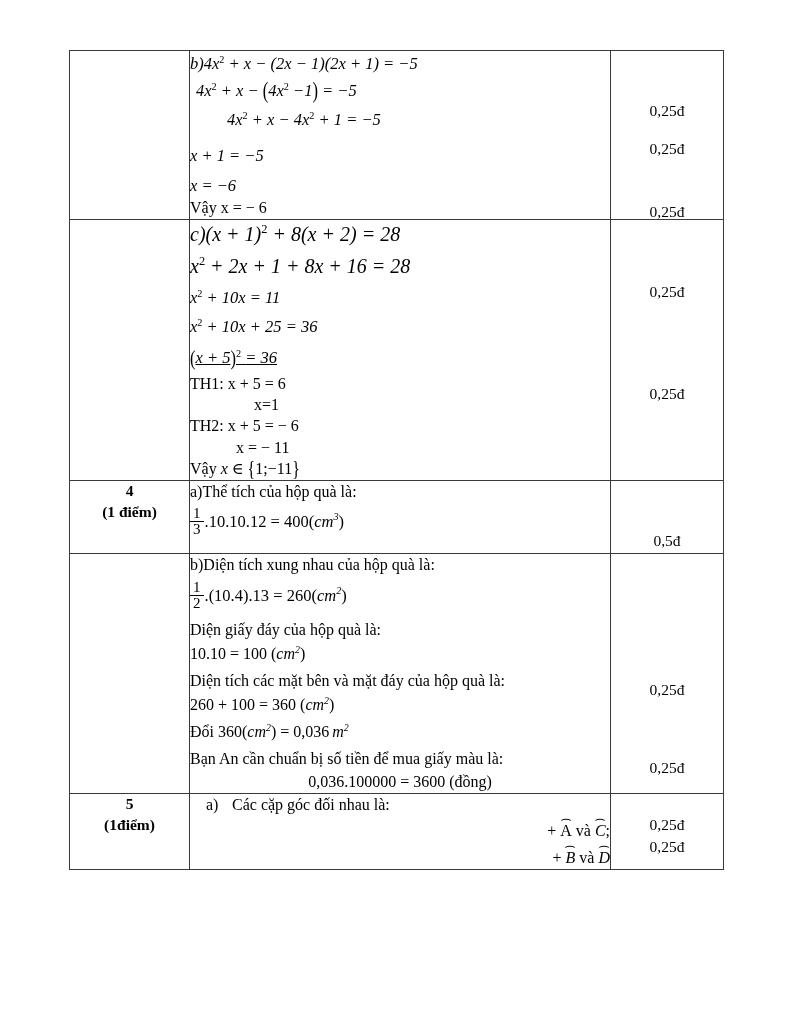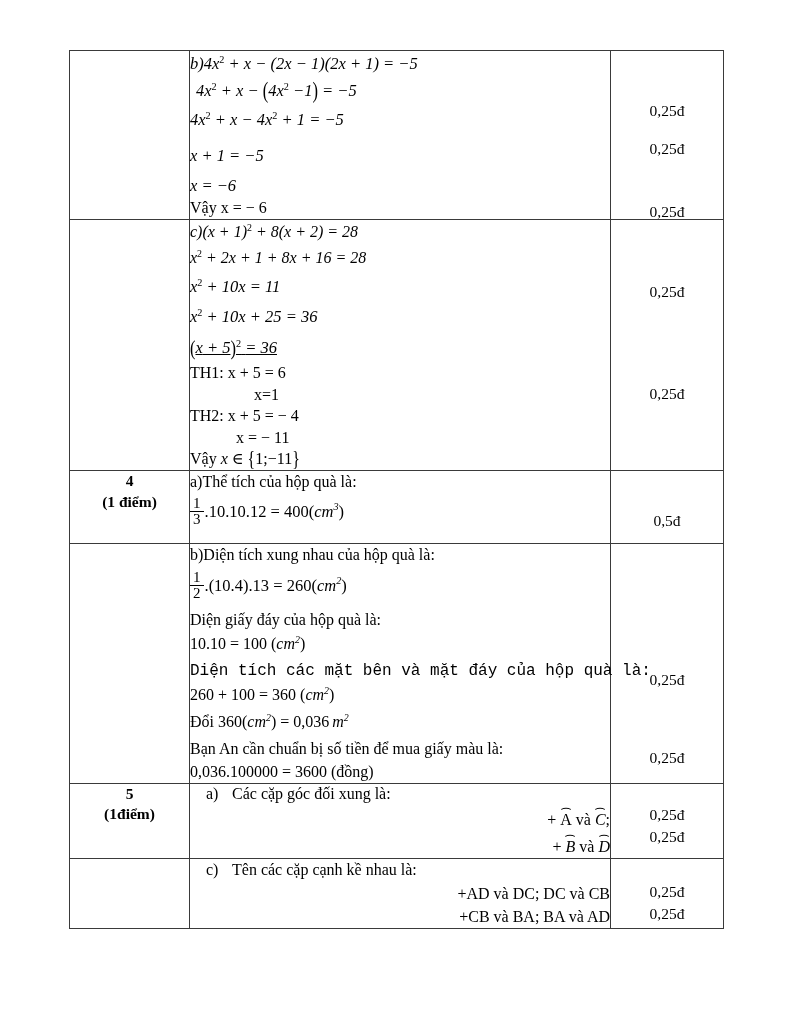--- a/index.html
+++ b/index.html
@@ -155,7 +155,7 @@
     <td class="cell-body" style="height:166px;">
       <div class="mathrow"><span class="mi">b)</span><span>4x</span><sup class="expn">2</sup> <span>+ x − (2x − 1)(2x + 1) = −5</span></div>
       <div class="mathrow" style="padding-left:6px;padding-top:5px;"><span>4x</span><sup class="expn">2</sup> <span>+ x −</span> <span class="bigparen">(</span><span>4x</span><sup class="expn">2</sup> <span>−1</span><span class="bigparen">)</span> <span>= −5</span></div>
-      <div class="mathrow" style="padding-top:6px;"><span>4x</span><sup class="expn">2</sup> <span>+ x − 4x</span><sup class="expn">2</sup> <span>+ 1 = −5</span></div>
+      <div class="mathrow" style="padding-top:6px;margin-left:37px;"><span>4x</span><sup class="expn">2</sup> <span>+ x − 4x</span><sup class="expn">2</sup> <span>+ 1 = −5</span></div>
       <div class="mathrow" style="padding-top:6px;margin-top:8px;"><span>x + 1 = −5</span></div>
       <div class="mathrow" style="padding-top:7px;"><span>x = −6</span></div>
       <div class="plain"><span>Vậy x = − 6</span></div>

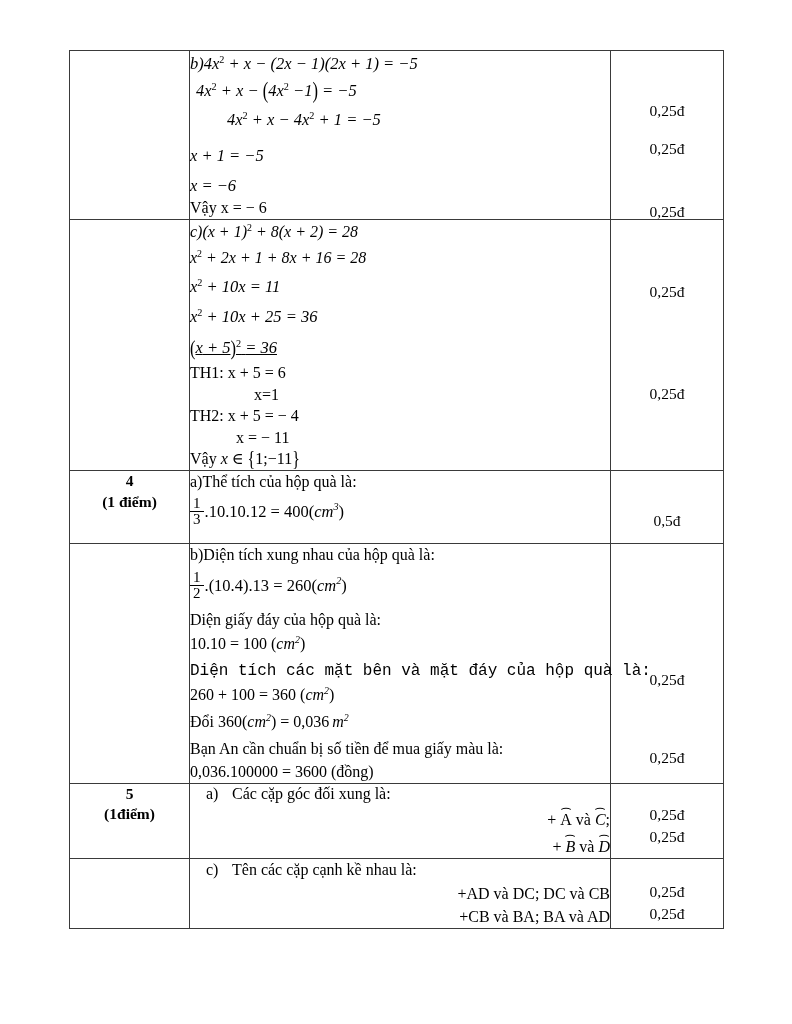--- a/index.html
+++ b/index.html
@@ -70,7 +70,7 @@
     white-space: nowrap;
     padding: 1.5px 0;
   }
-  .mathrow.small { font-size: 16px; }
+  .mathrow.small { font-size: 20px; }
   .plain {
     font-style: normal;
     font-size: 16px;

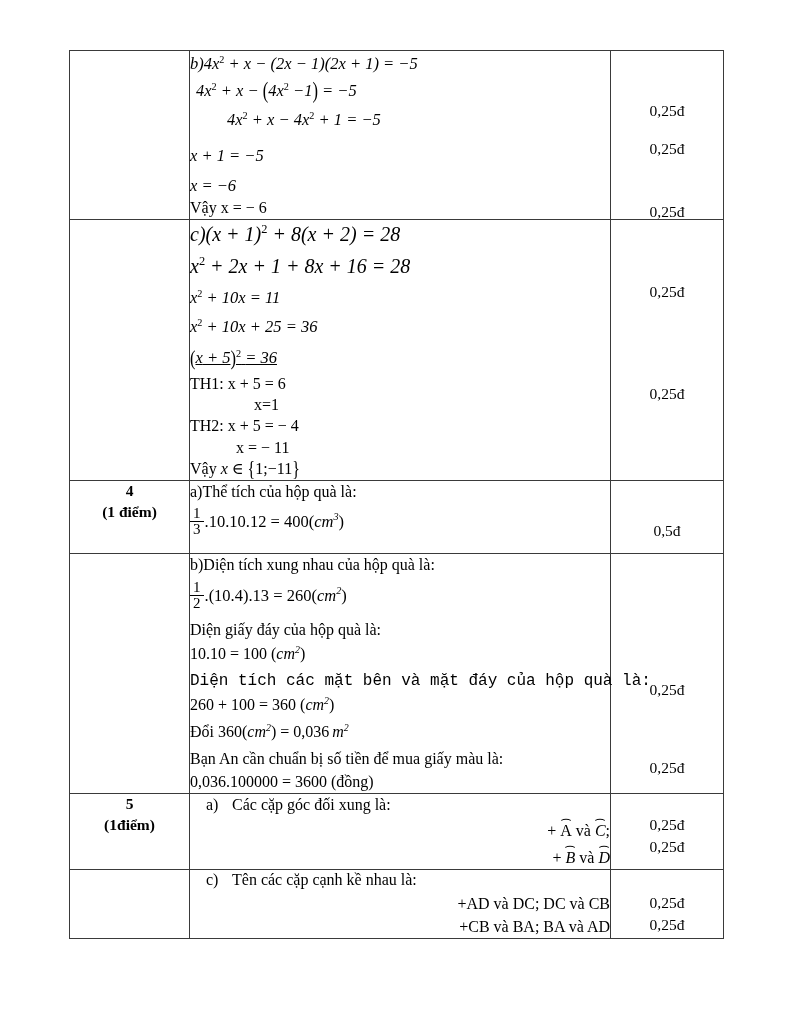--- a/index.html
+++ b/index.html
@@ -177,7 +177,7 @@
       <div class="mathrow" style="padding-top:8px;text-decoration:underline;"><span class="bigparen" style="transform:scaleY(1.3);display:inline-block;">(</span><span class="mi">x</span> + 5<span class="bigparen" style="transform:scaleY(1.3);display:inline-block;">)</span><sup class="expn">2</sup> <span>= 36</span></div>
       <div class="plain" style="padding-top:4px;"><span>TH1: x + 5 = 6</span></div>
       <div class="plain indent3"><span>x=1</span></div>
-      <div class="plain"><span>TH2: x + 5 = − 4</span></div>
+      <div class="plain"><span>TH2: x + 5 = − 6</span></div>
       <div class="plain indent2"><span>x = − 11</span></div>
       <div class="plain"><span>Vậy</span> <span class="mi">x ∈</span> <span class="bigparen" style="transform:scaleY(1.25);display:inline-block;">{</span>1;−11<span class="bigparen" style="transform:scaleY(1.25);display:inline-block;">}</span></div>
     </td>

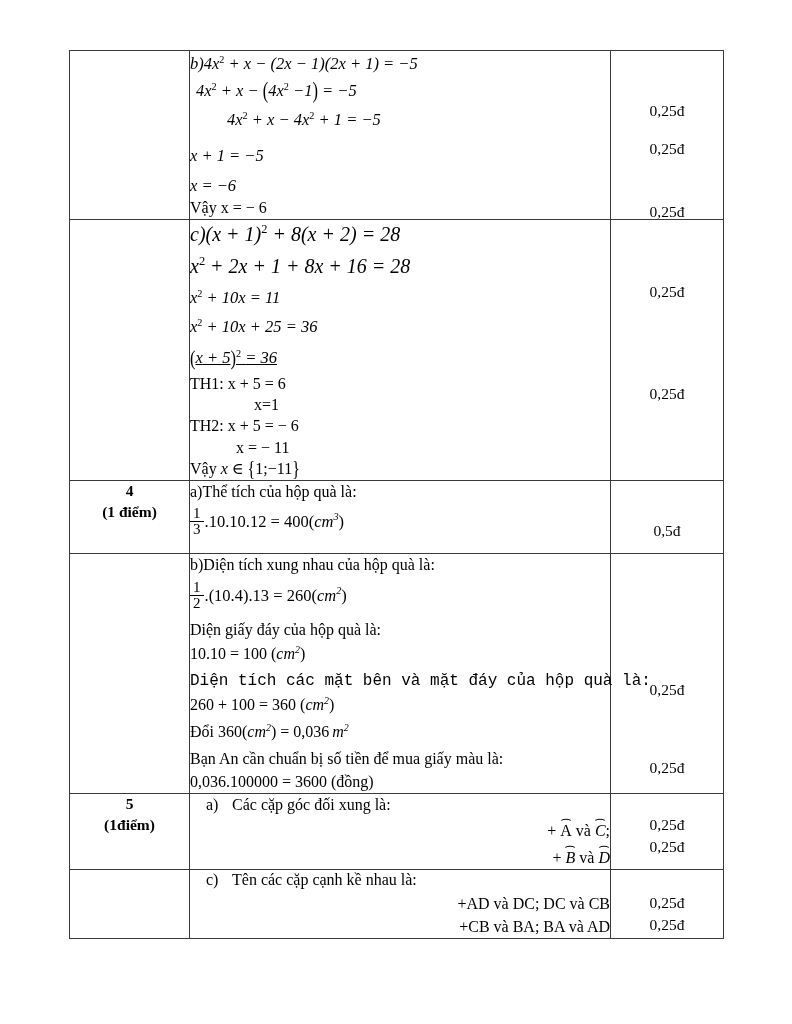--- a/index.html
+++ b/index.html
@@ -197,7 +197,7 @@
       <div class="fracline-row" style="padding-top:4px;"><span class="frac"><span class="num">1</span><span class="den">3</span></span><span style="font-style:normal;">.10.10.12 = 400(</span><span class="mi">cm</span><sup class="exp">3</sup><span style="font-style:normal;">)</span></div>
     </td>
     <td class="cell-mark">
-      <span class="mark" style="top:42px;">0,5đ</span>
+      <span class="mark" style="top:52px;">0,5đ</span>
     </td>
   </tr>
 

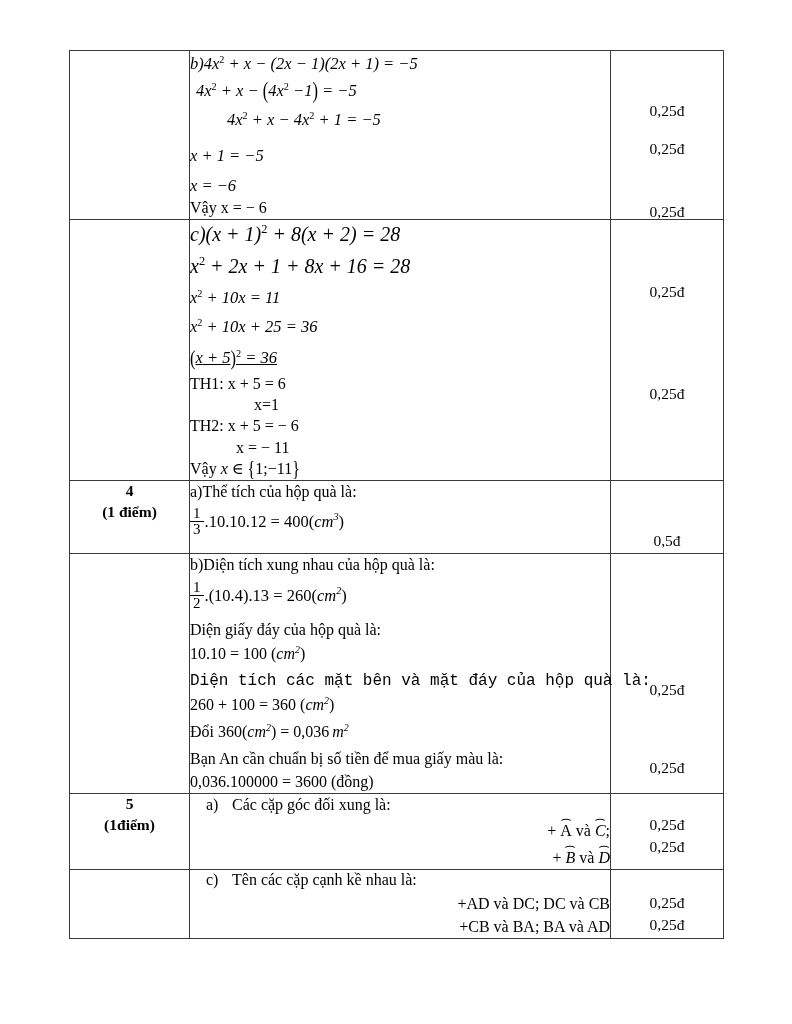--- a/index.html
+++ b/index.html
@@ -208,7 +208,7 @@
       <div class="fracline-row" style="padding-top:5px;"><span class="frac"><span class="num">1</span><span class="den">2</span></span><span style="font-style:normal;">.(10.4).13 = 260(</span><span class="mi">cm</span><sup class="exp">2</sup><span style="font-style:normal;">)</span></div>
       <div class="plain" style="padding-top:6px;"><span>Diện giấy đáy của hộp quà là:</span></div>
       <div class="plain" style="padding-top:3px;"><span>10.10 = 100 (</span><span class="mi">cm</span><sup class="exp">2</sup><span>)</span></div>
-      <div class="plain" style="padding-top:6px;font-family:Liberation Mono, monospace;"><span>Diện tích các mặt bên và mặt đáy của hộp quà là:</span></div>
+      <div class="plain" style="padding-top:6px;"><span>Diện tích các mặt bên và mặt đáy của hộp quà là:</span></div>
       <div class="plain" style="padding-top:3px;"><span>260 + 100 = 360 (</span><span class="mi">cm</span><sup class="exp">2</sup><span>)</span></div>
       <div class="plain" style="padding-top:6px;"><span>Đổi 360(</span><span class="mi">cm</span><sup class="exp">2</sup><span>) = 0,036</span><span class="mi" style="margin-left:3px;">m</span><sup class="exp">2</sup></div>
       <div class="plain" style="padding-top:6px;"><span>Bạn An cần chuẩn bị số tiền để mua giấy màu là:</span></div>

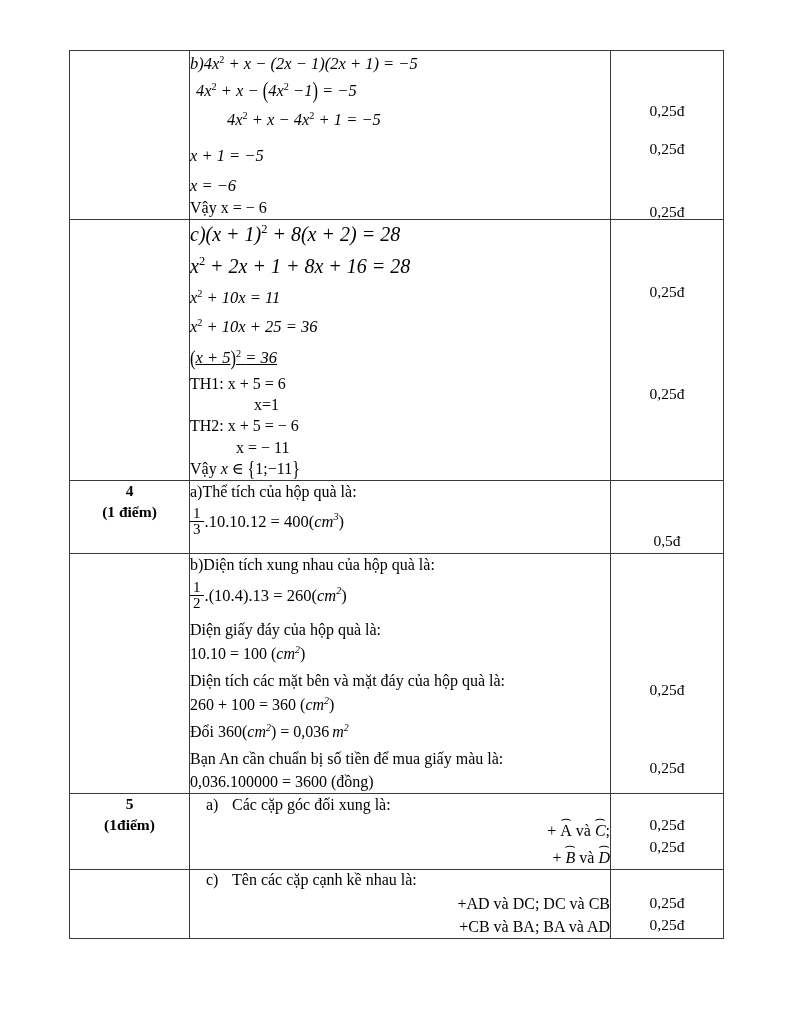--- a/index.html
+++ b/index.html
@@ -212,7 +212,7 @@
       <div class="plain" style="padding-top:3px;"><span>260 + 100 = 360 (</span><span class="mi">cm</span><sup class="exp">2</sup><span>)</span></div>
       <div class="plain" style="padding-top:6px;"><span>Đổi 360(</span><span class="mi">cm</span><sup class="exp">2</sup><span>) = 0,036</span><span class="mi" style="margin-left:3px;">m</span><sup class="exp">2</sup></div>
       <div class="plain" style="padding-top:6px;"><span>Bạn An cần chuẩn bị số tiền để mua giấy màu là:</span></div>
-      <div class="plain" style="padding-top:2px;"><span>0,036.100000 = 3600 (đồng)</span></div>
+      <div class="plain" style="padding-top:2px;text-align:center;"><span>0,036.100000 = 3600 (đồng)</span></div>
     </td>
     <td class="cell-mark">
       <span class="mark" style="top:128px;">0,25đ</span>

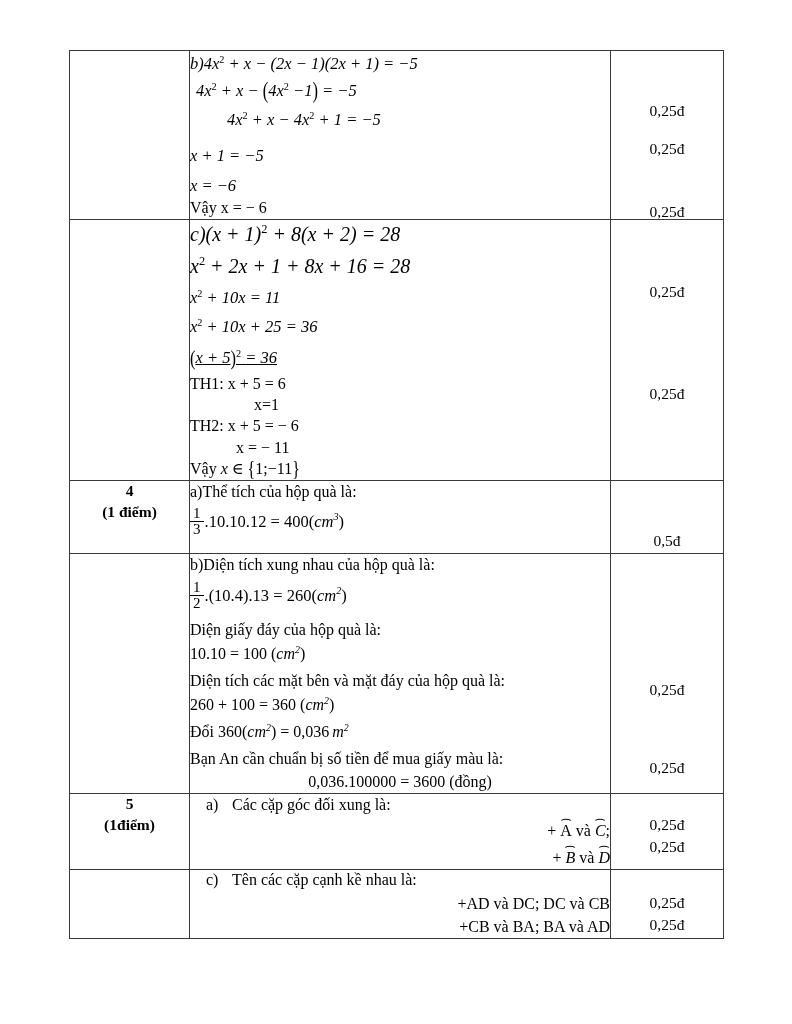--- a/index.html
+++ b/index.html
@@ -226,7 +226,7 @@
       <div>(1điểm)</div>
     </td>
     <td class="cell-body" style="padding-left:16px;">
-      <div class="plain"><span class="listlead">a)</span><span>Các cặp góc đối xung là:</span></div>
+      <div class="plain"><span class="listlead">a)</span><span>Các cặp góc đối nhau là:</span></div>
       <div class="plain indent1" style="padding-top:5px;"><span>+</span>&nbsp;<span class="hat"><span class="base up">A</span></span>&nbsp;<span>và</span>&nbsp;<span class="hat"><span class="base">C</span></span><span>;</span></div>
       <div class="plain indent1" style="padding-top:6px;"><span>+</span>&nbsp;<span class="hat"><span class="base">B</span></span>&nbsp;<span>và</span>&nbsp;<span class="hat"><span class="base">D</span></span></div>
     </td>

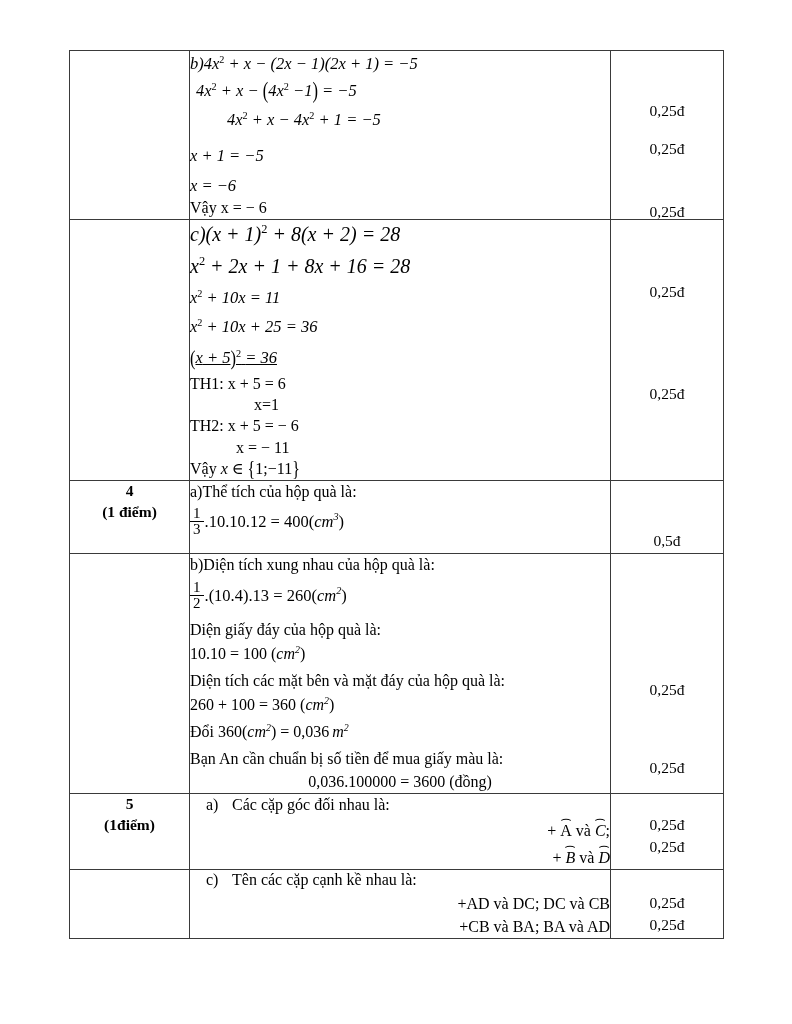--- a/index.html
+++ b/index.html
@@ -236,18 +236,6 @@
     </td>
   </tr>
 
-  <tr>
-    <td class="cell-no"></td>
-    <td class="cell-body" style="padding-left:16px;height:56px;">
-      <div class="plain"><span class="listlead">c)</span><span>Tên các cặp cạnh kề nhau là:</span></div>
-      <div class="plain indent1" style="padding-top:3px;"><span>+AD và DC; DC và CB</span></div>
-      <div class="plain indent1" style="padding-top:2px;"><span>+CB và BA; BA và AD</span></div>
-    </td>
-    <td class="cell-mark">
-      <span class="mark" style="top:25px;">0,25đ</span>
-      <span class="mark" style="top:47px;">0,25đ</span>
-    </td>
-  </tr>
 
   </tbody>
 </table>

